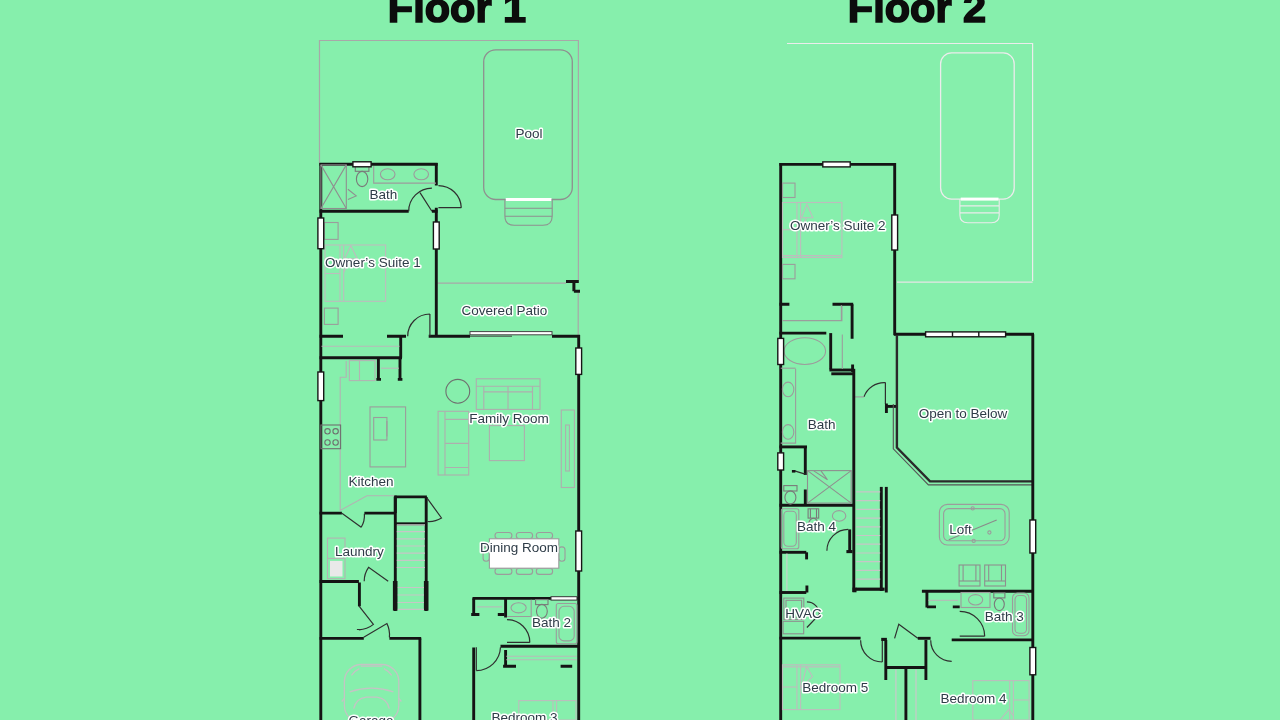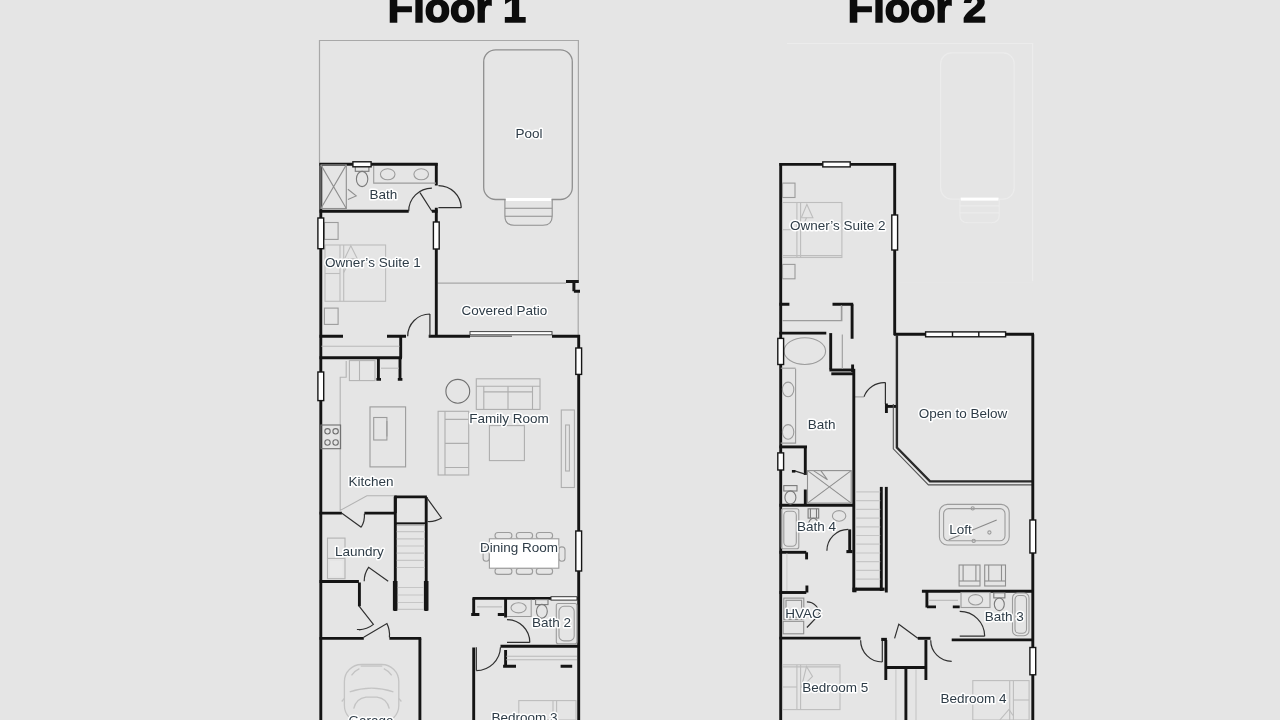--- a/index.html
+++ b/index.html
@@ -3,7 +3,7 @@
 <meta charset="utf-8">
 <style>
   html,body{margin:0;padding:0;background:#ffffff;}
-  #page{width:1280px;height:720px;position:relative;overflow:hidden;background:#e5e5e5;}
+  #page{width:1280px;height:720px;position:relative;overflow:hidden;background:#86efac;}
   svg{display:block;}
   text{font-family:"Liberation Sans", sans-serif;}
   .lbl{fill:#2e3c47;font-size:13.5px;paint-order:stroke;stroke:#ffffff;stroke-width:3px;stroke-linejoin:round;}

